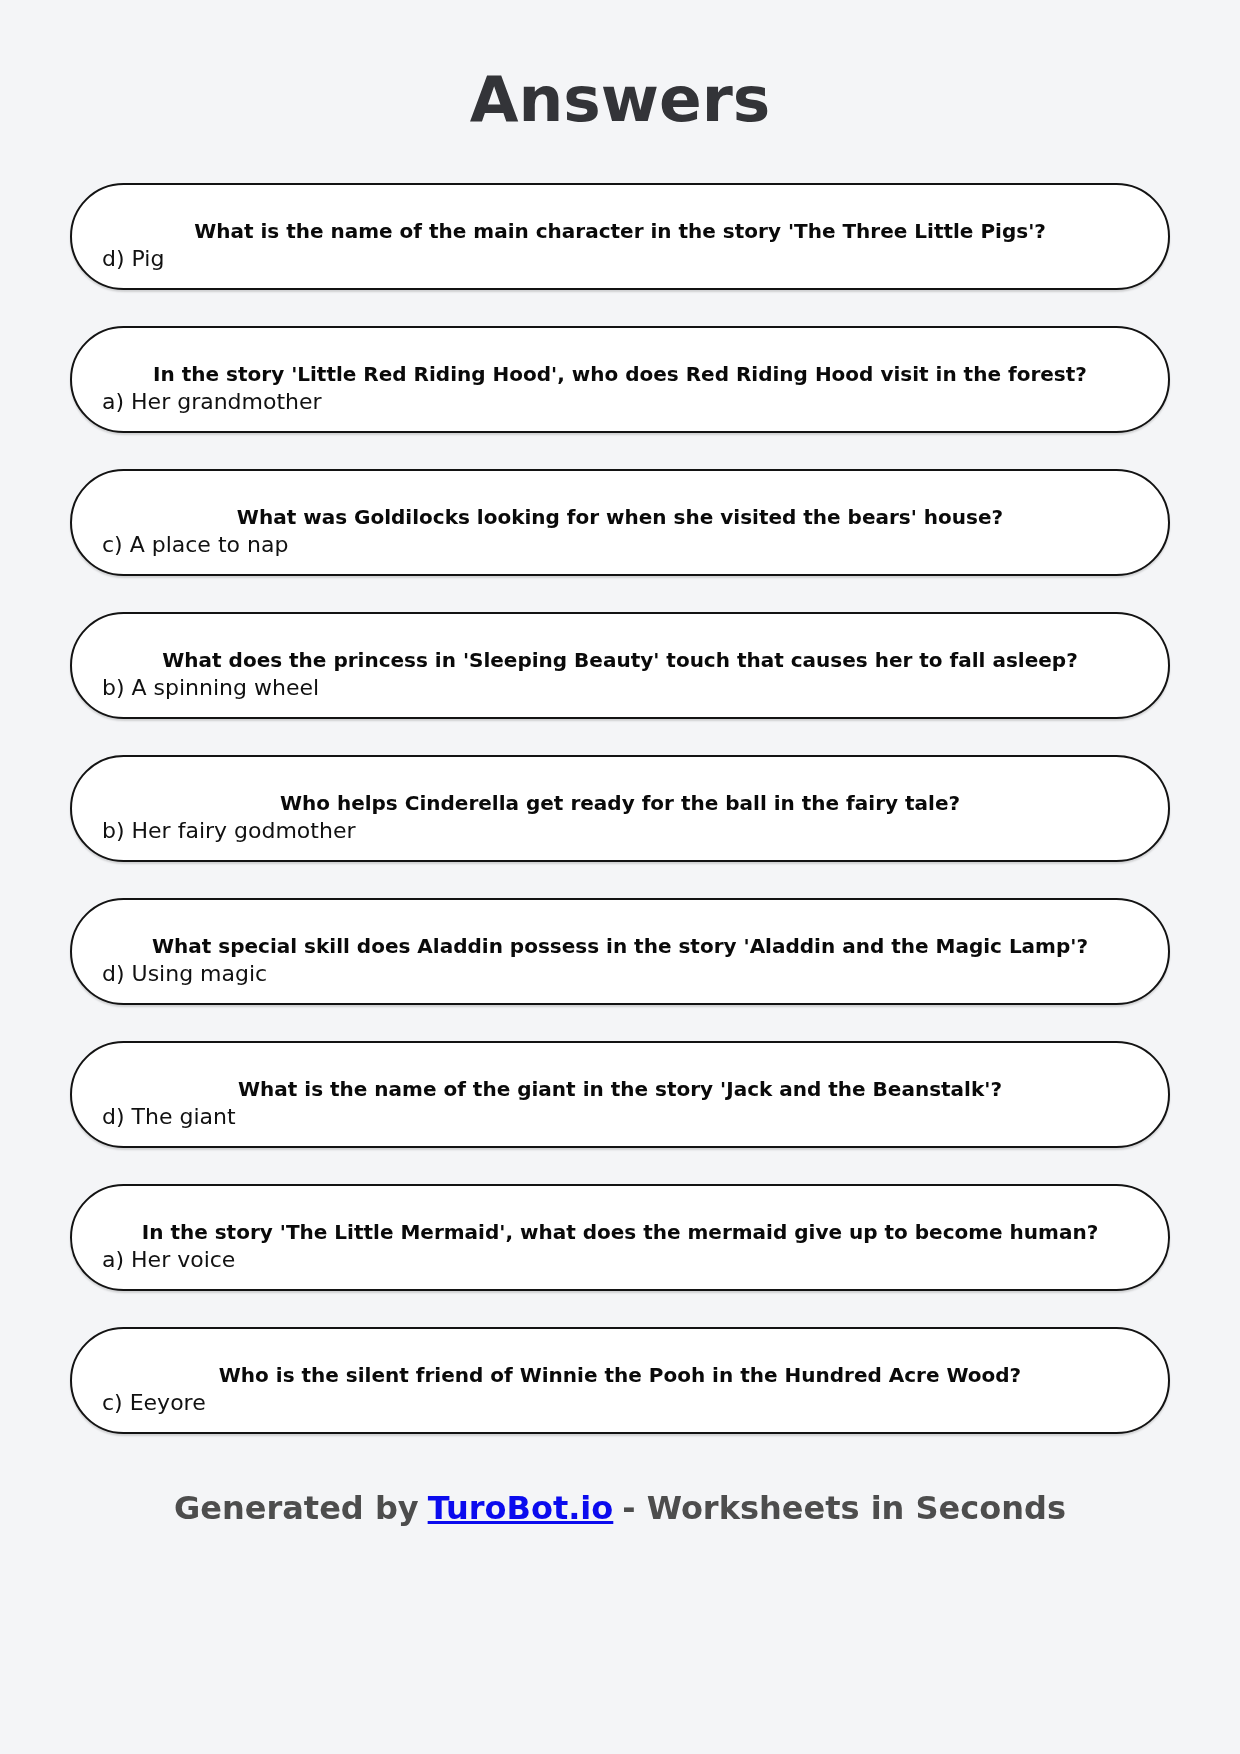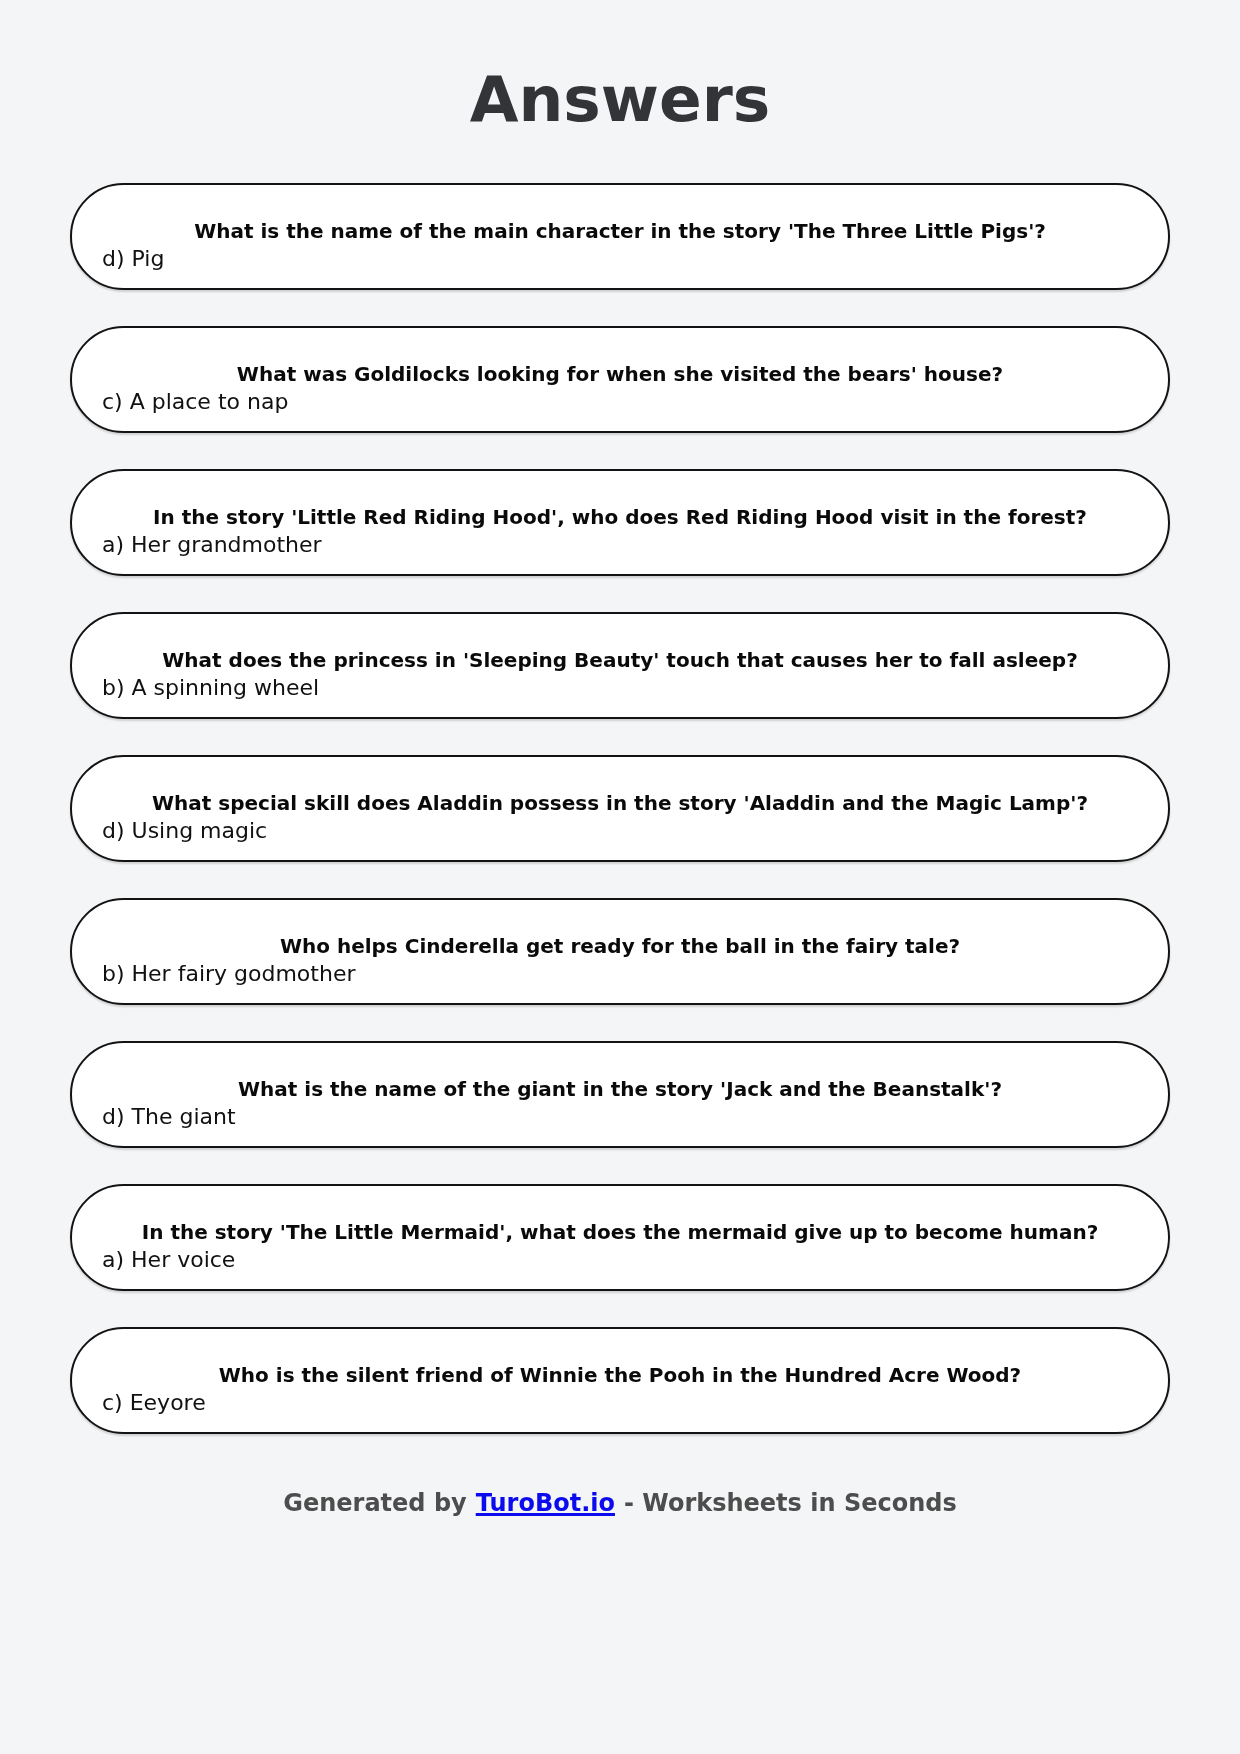--- a/index.html
+++ b/index.html
@@ -86,13 +86,13 @@
     </div>
 
     <div class="card">
-      <div class="question">What was Goldilocks looking for when she visited the bears' house?</div>
-      <div class="answer">c) A place to nap</div>
+      <div class="question">In the story 'Little Red Riding Hood', who does Red Riding Hood visit in the forest?</div>
+      <div class="answer">a) Her grandmother</div>
     </div>
 
     <div class="card">
-      <div class="question">In the story 'Little Red Riding Hood', who does Red Riding Hood visit in the forest?</div>
-      <div class="answer">a) Her grandmother</div>
+      <div class="question">What was Goldilocks looking for when she visited the bears' house?</div>
+      <div class="answer">c) A place to nap</div>
     </div>
 
     <div class="card">

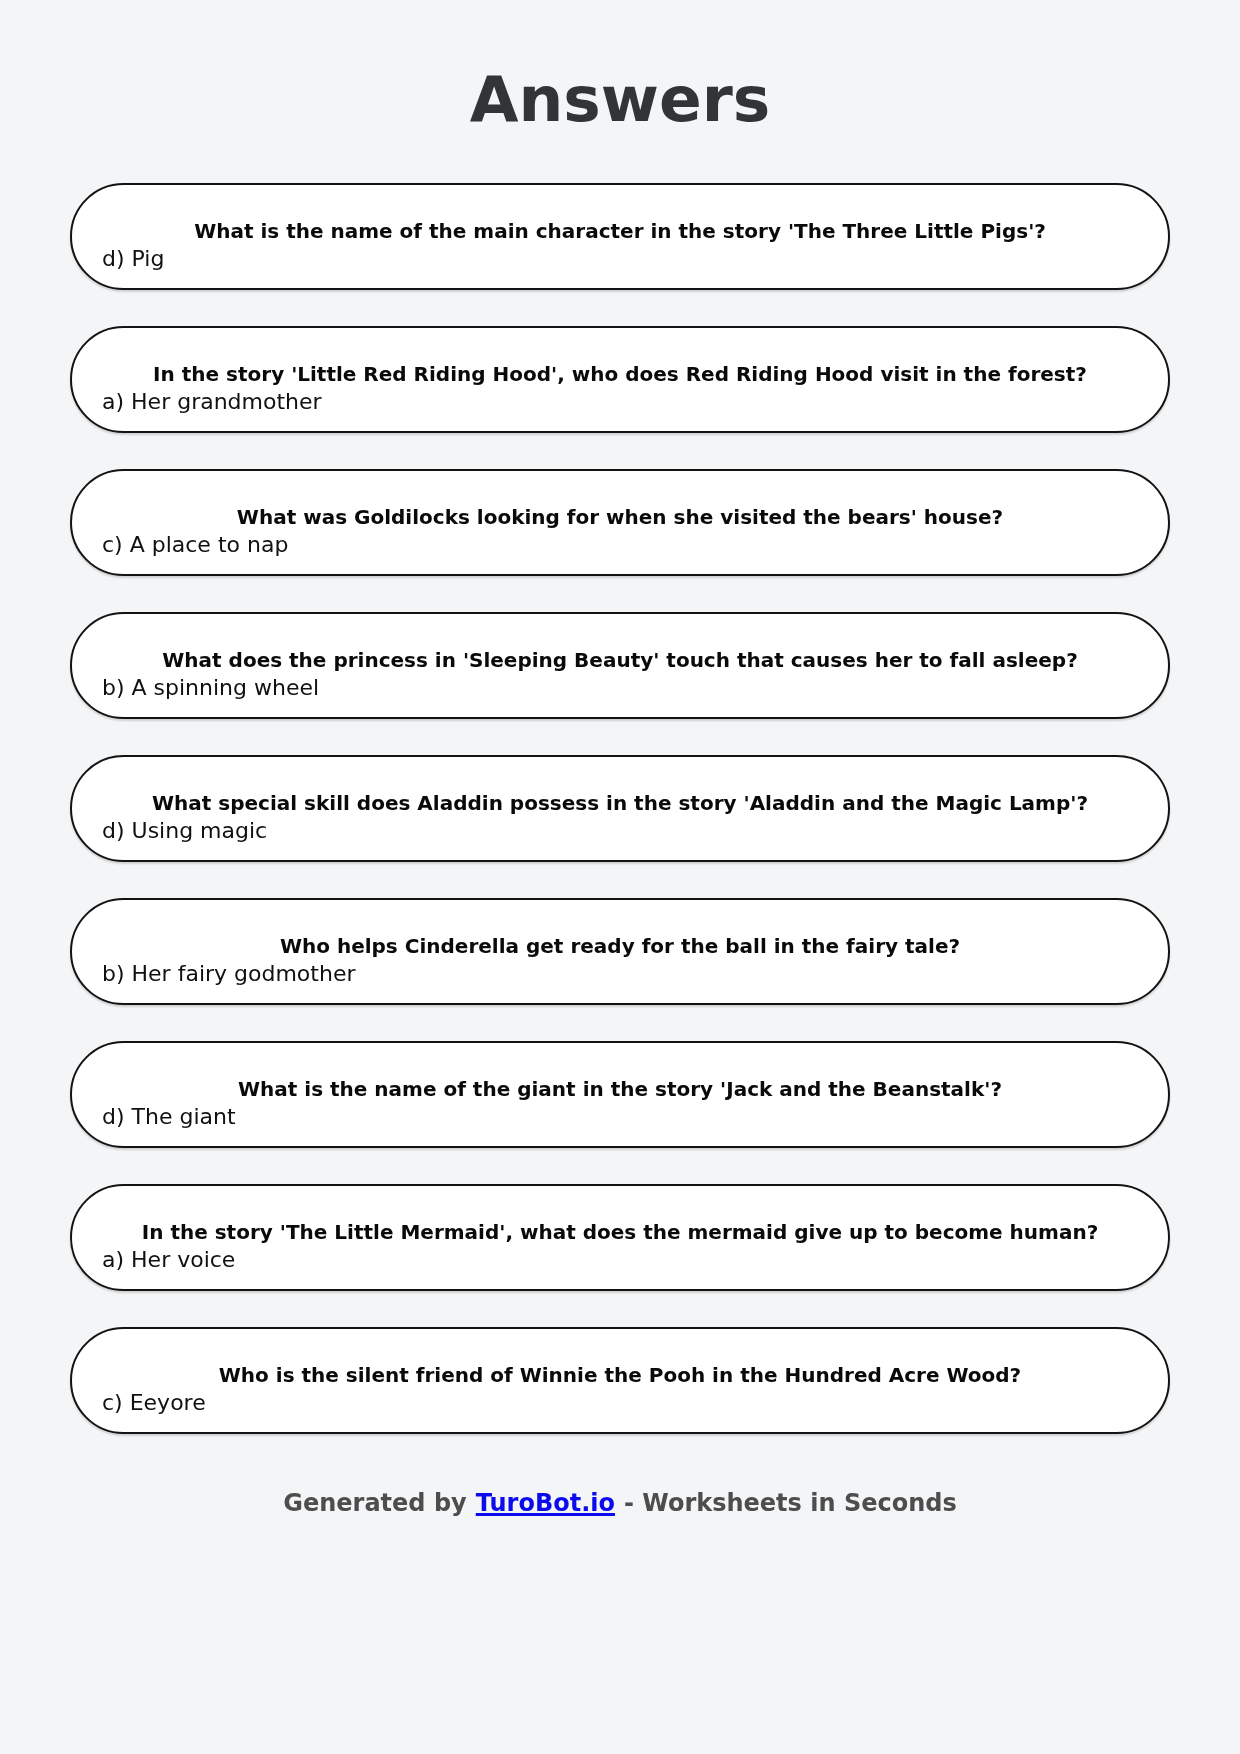--- a/index.html
+++ b/index.html
@@ -101,13 +101,13 @@
     </div>
 
     <div class="card">
-      <div class="question">What special skill does Aladdin possess in the story 'Aladdin and the Magic Lamp'?</div>
-      <div class="answer">d) Using magic</div>
+      <div class="question">Who helps Cinderella get ready for the ball in the fairy tale?</div>
+      <div class="answer">b) Her fairy godmother</div>
     </div>
 
     <div class="card">
-      <div class="question">Who helps Cinderella get ready for the ball in the fairy tale?</div>
-      <div class="answer">b) Her fairy godmother</div>
+      <div class="question">What special skill does Aladdin possess in the story 'Aladdin and the Magic Lamp'?</div>
+      <div class="answer">d) Using magic</div>
     </div>
 
     <div class="card">

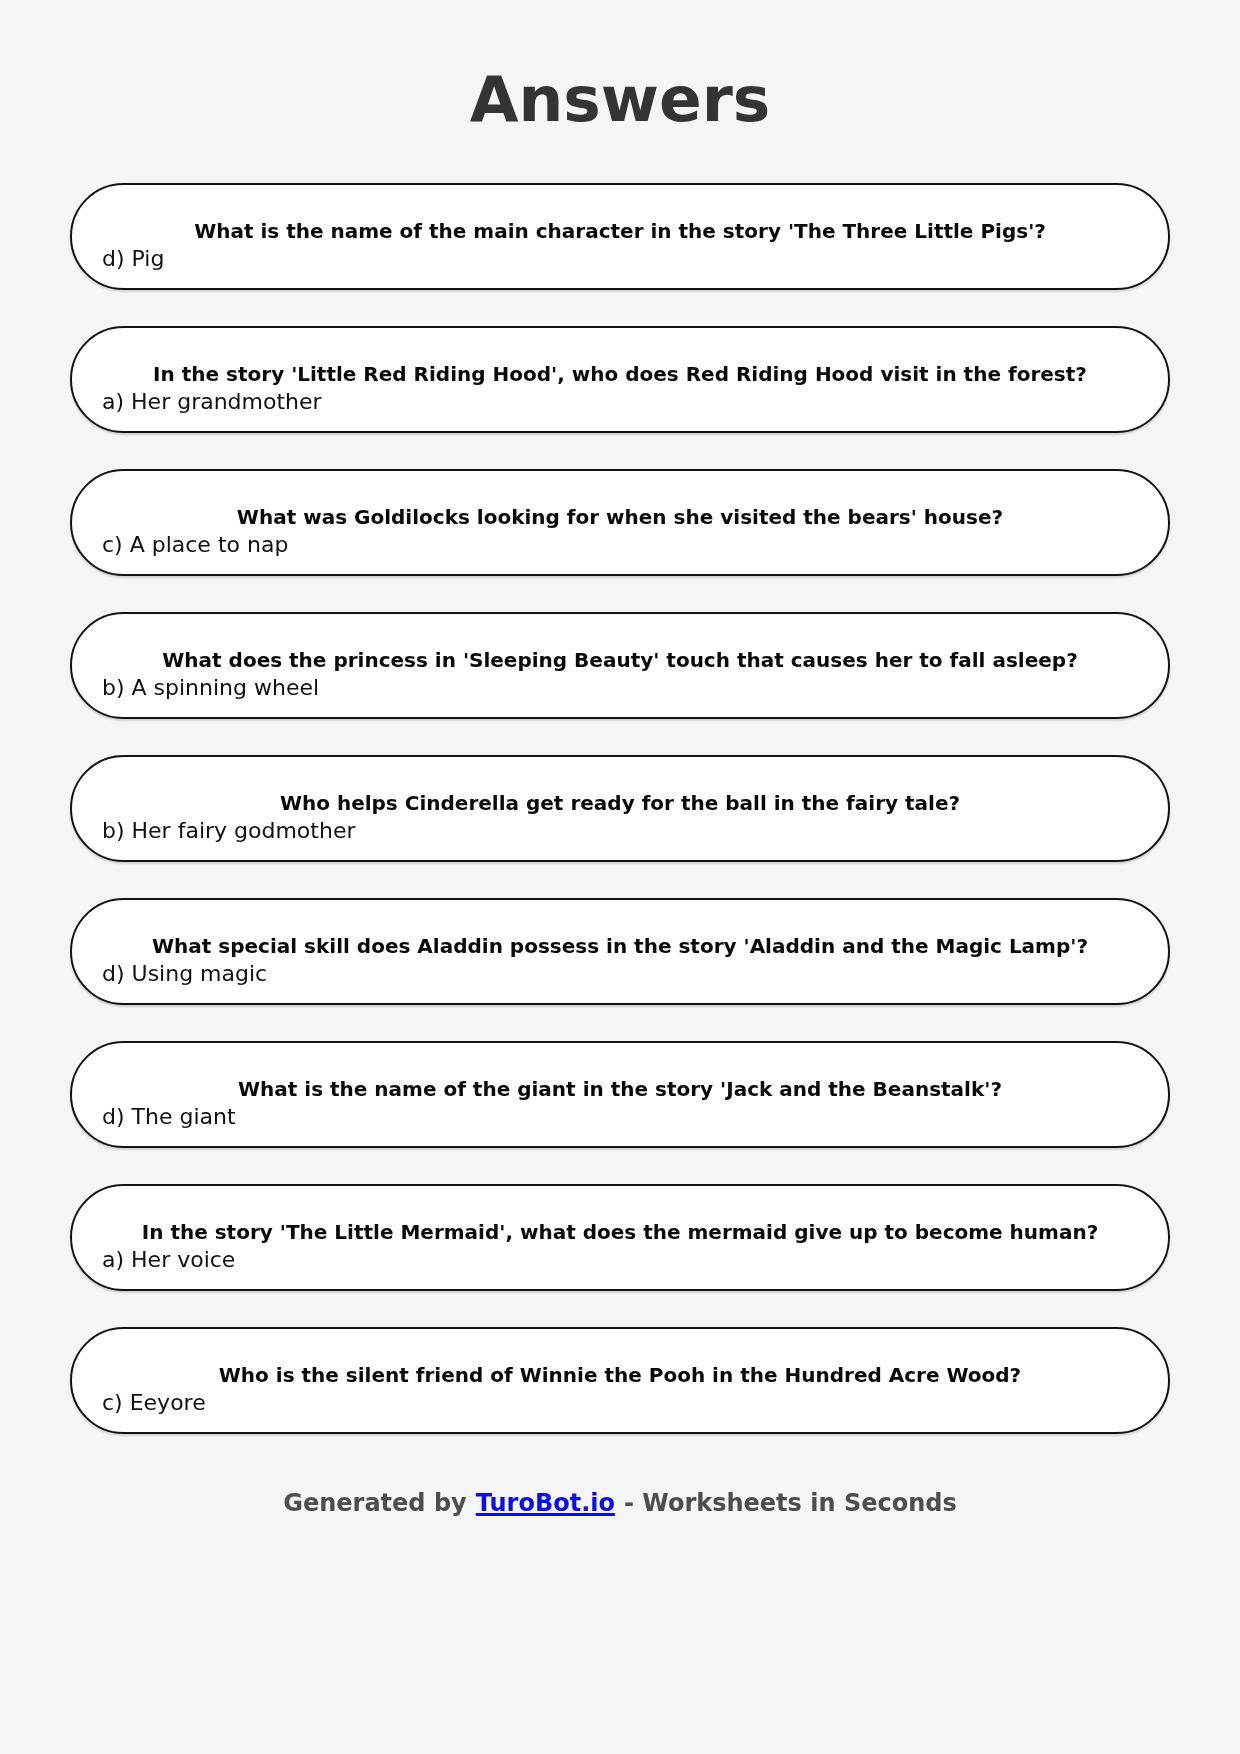--- a/index.html
+++ b/index.html
@@ -61,7 +61,7 @@
     justify-content: center;
     align-items: baseline;
     gap: 9px;
-    font-size: 24px;
+    font-size: 32px;
     font-weight: 700;
     color: #4d4d4d;
   }

